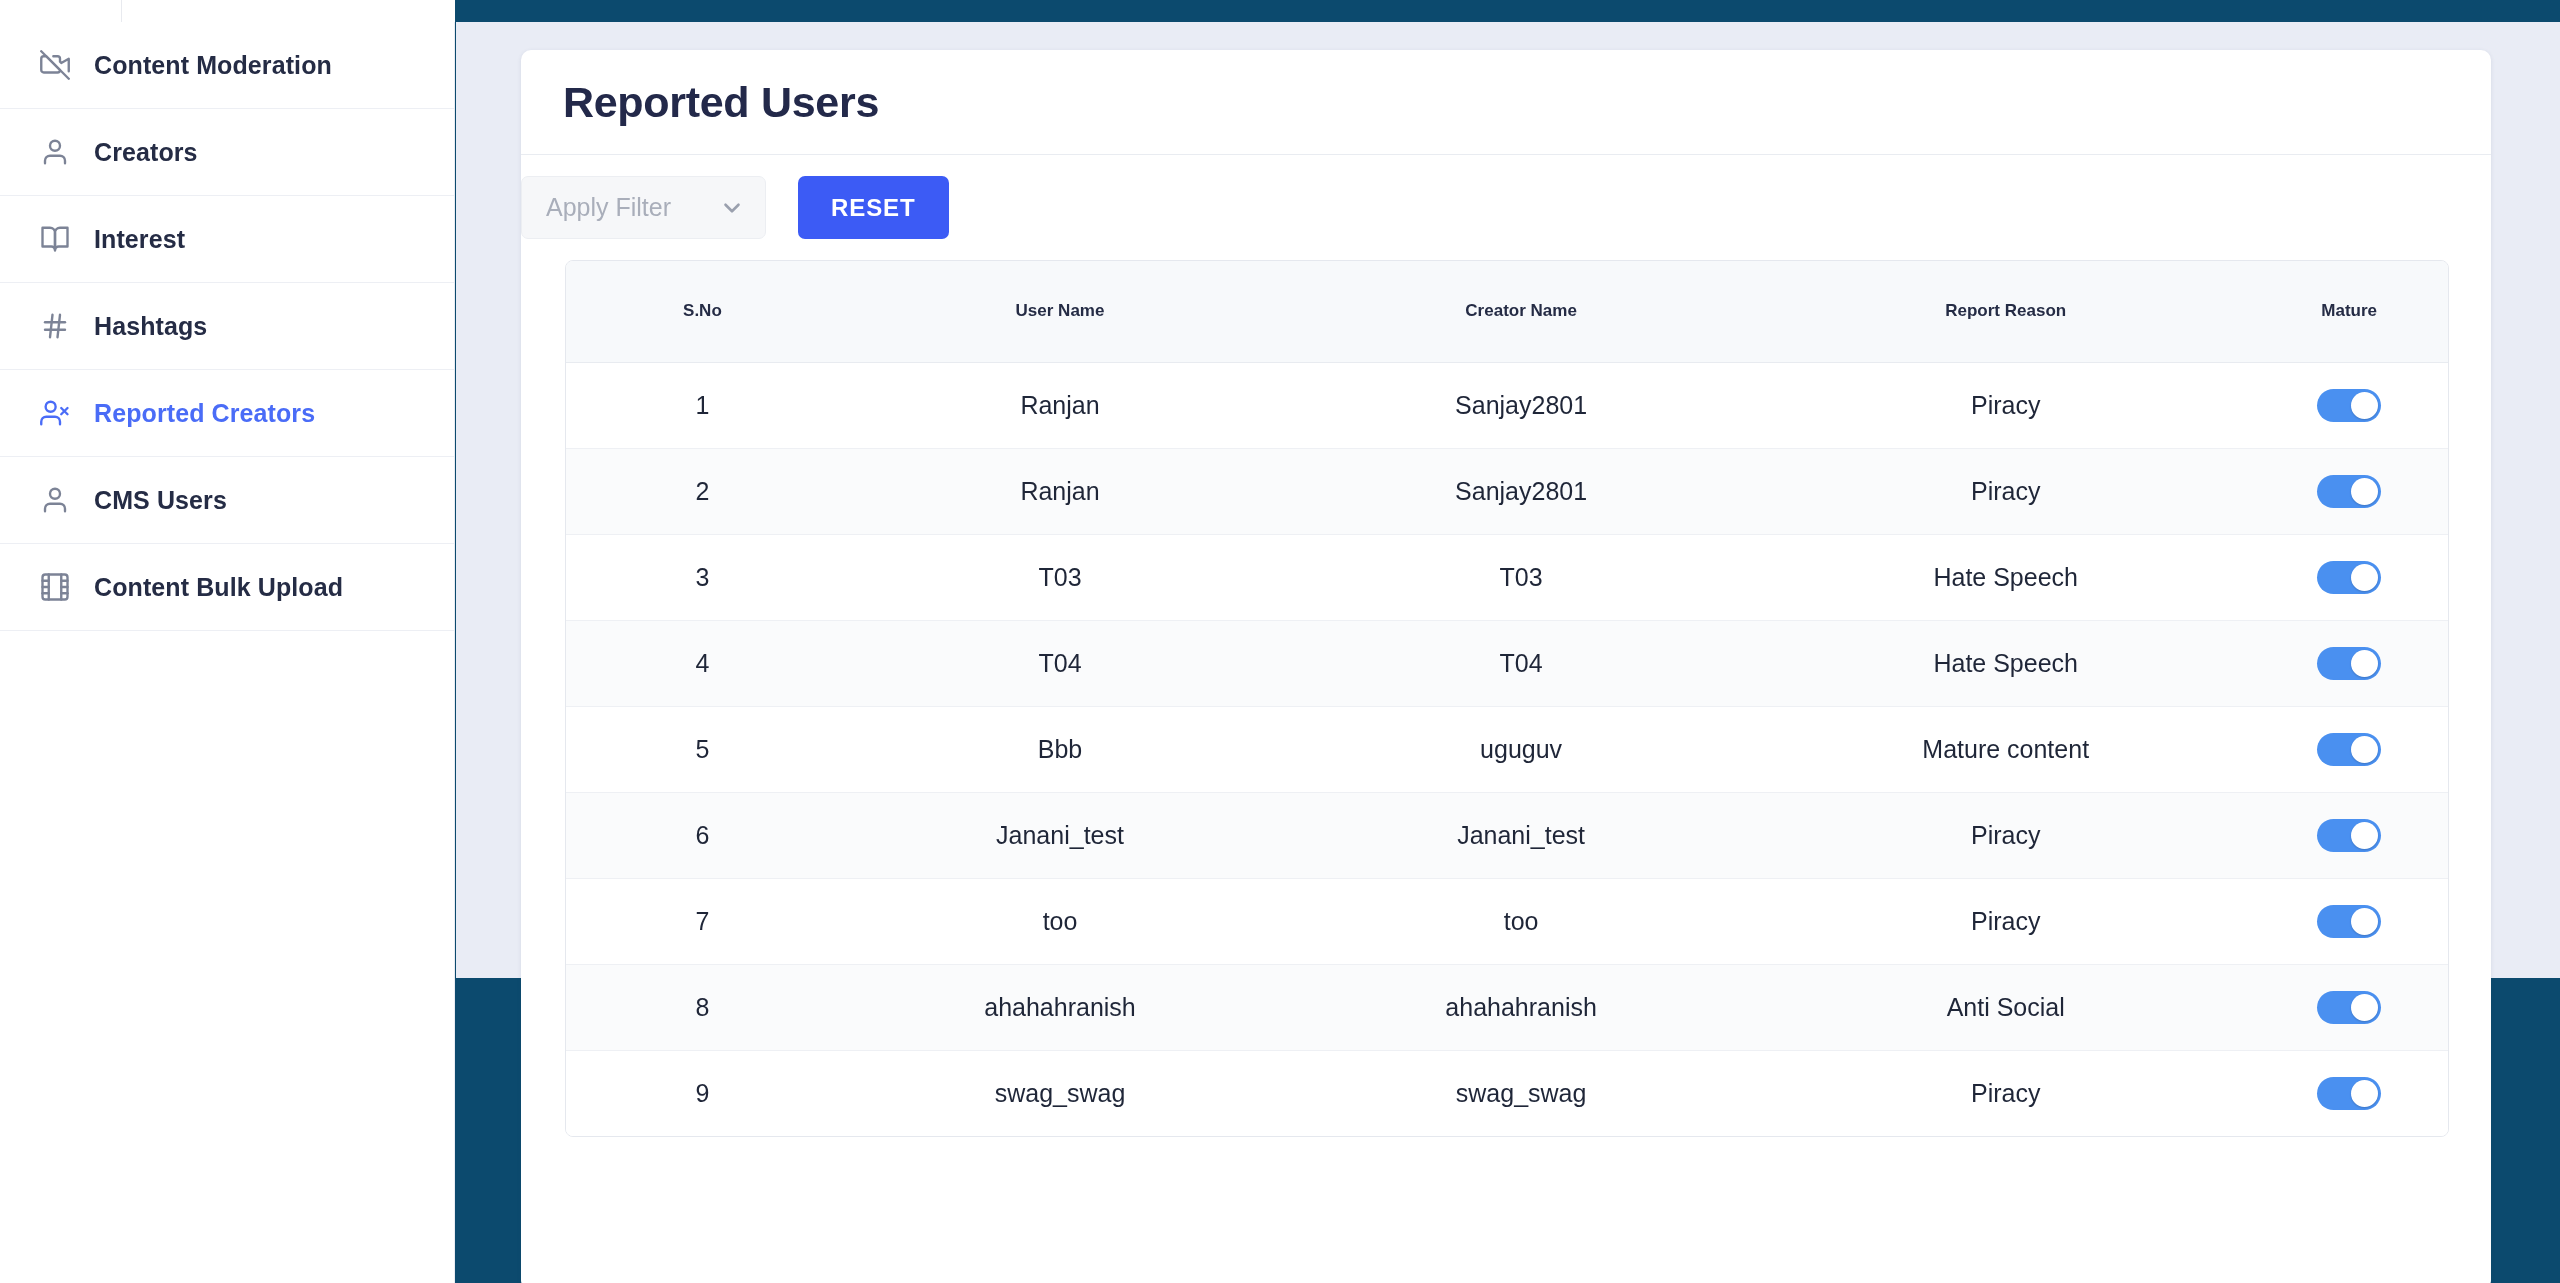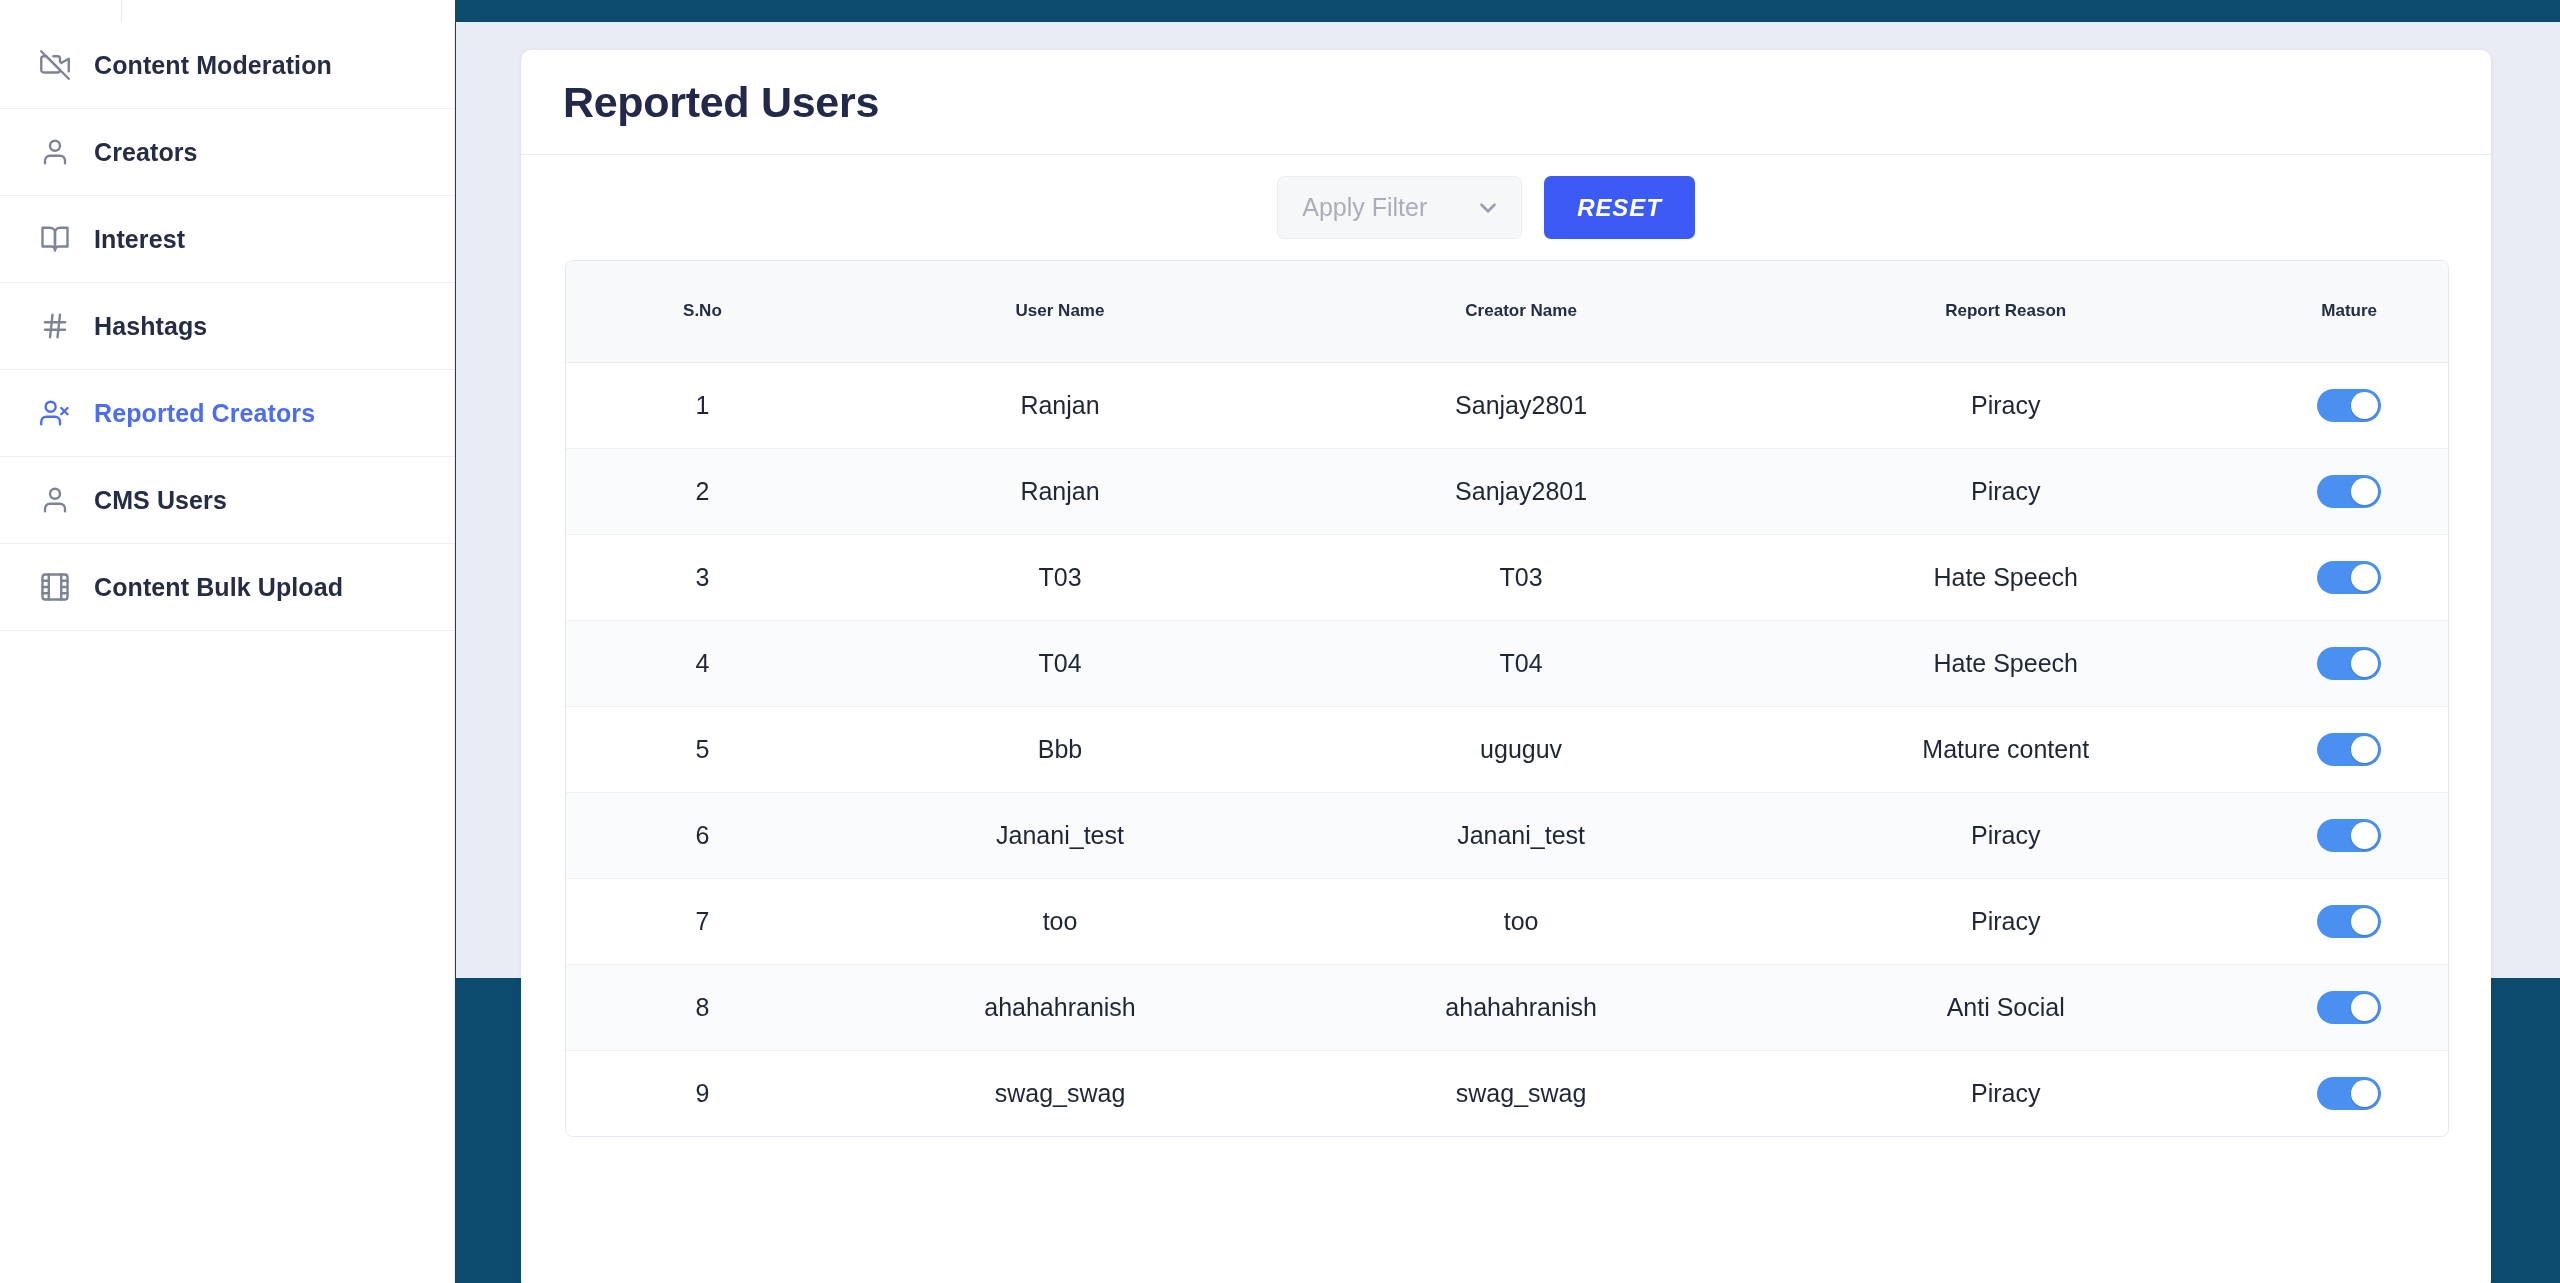--- a/index.html
+++ b/index.html
@@ -86,9 +86,9 @@
   
   .toolbar {
     height: 105px;
-    display: flex; align-items: center; justify-content: center;
+    display: flex; align-items: center; justify-content: flex-start;
     padding-right: 40px;
-    gap: 22px;
+    gap: 32px;
   }
   .filter-select {
     height: 63px;

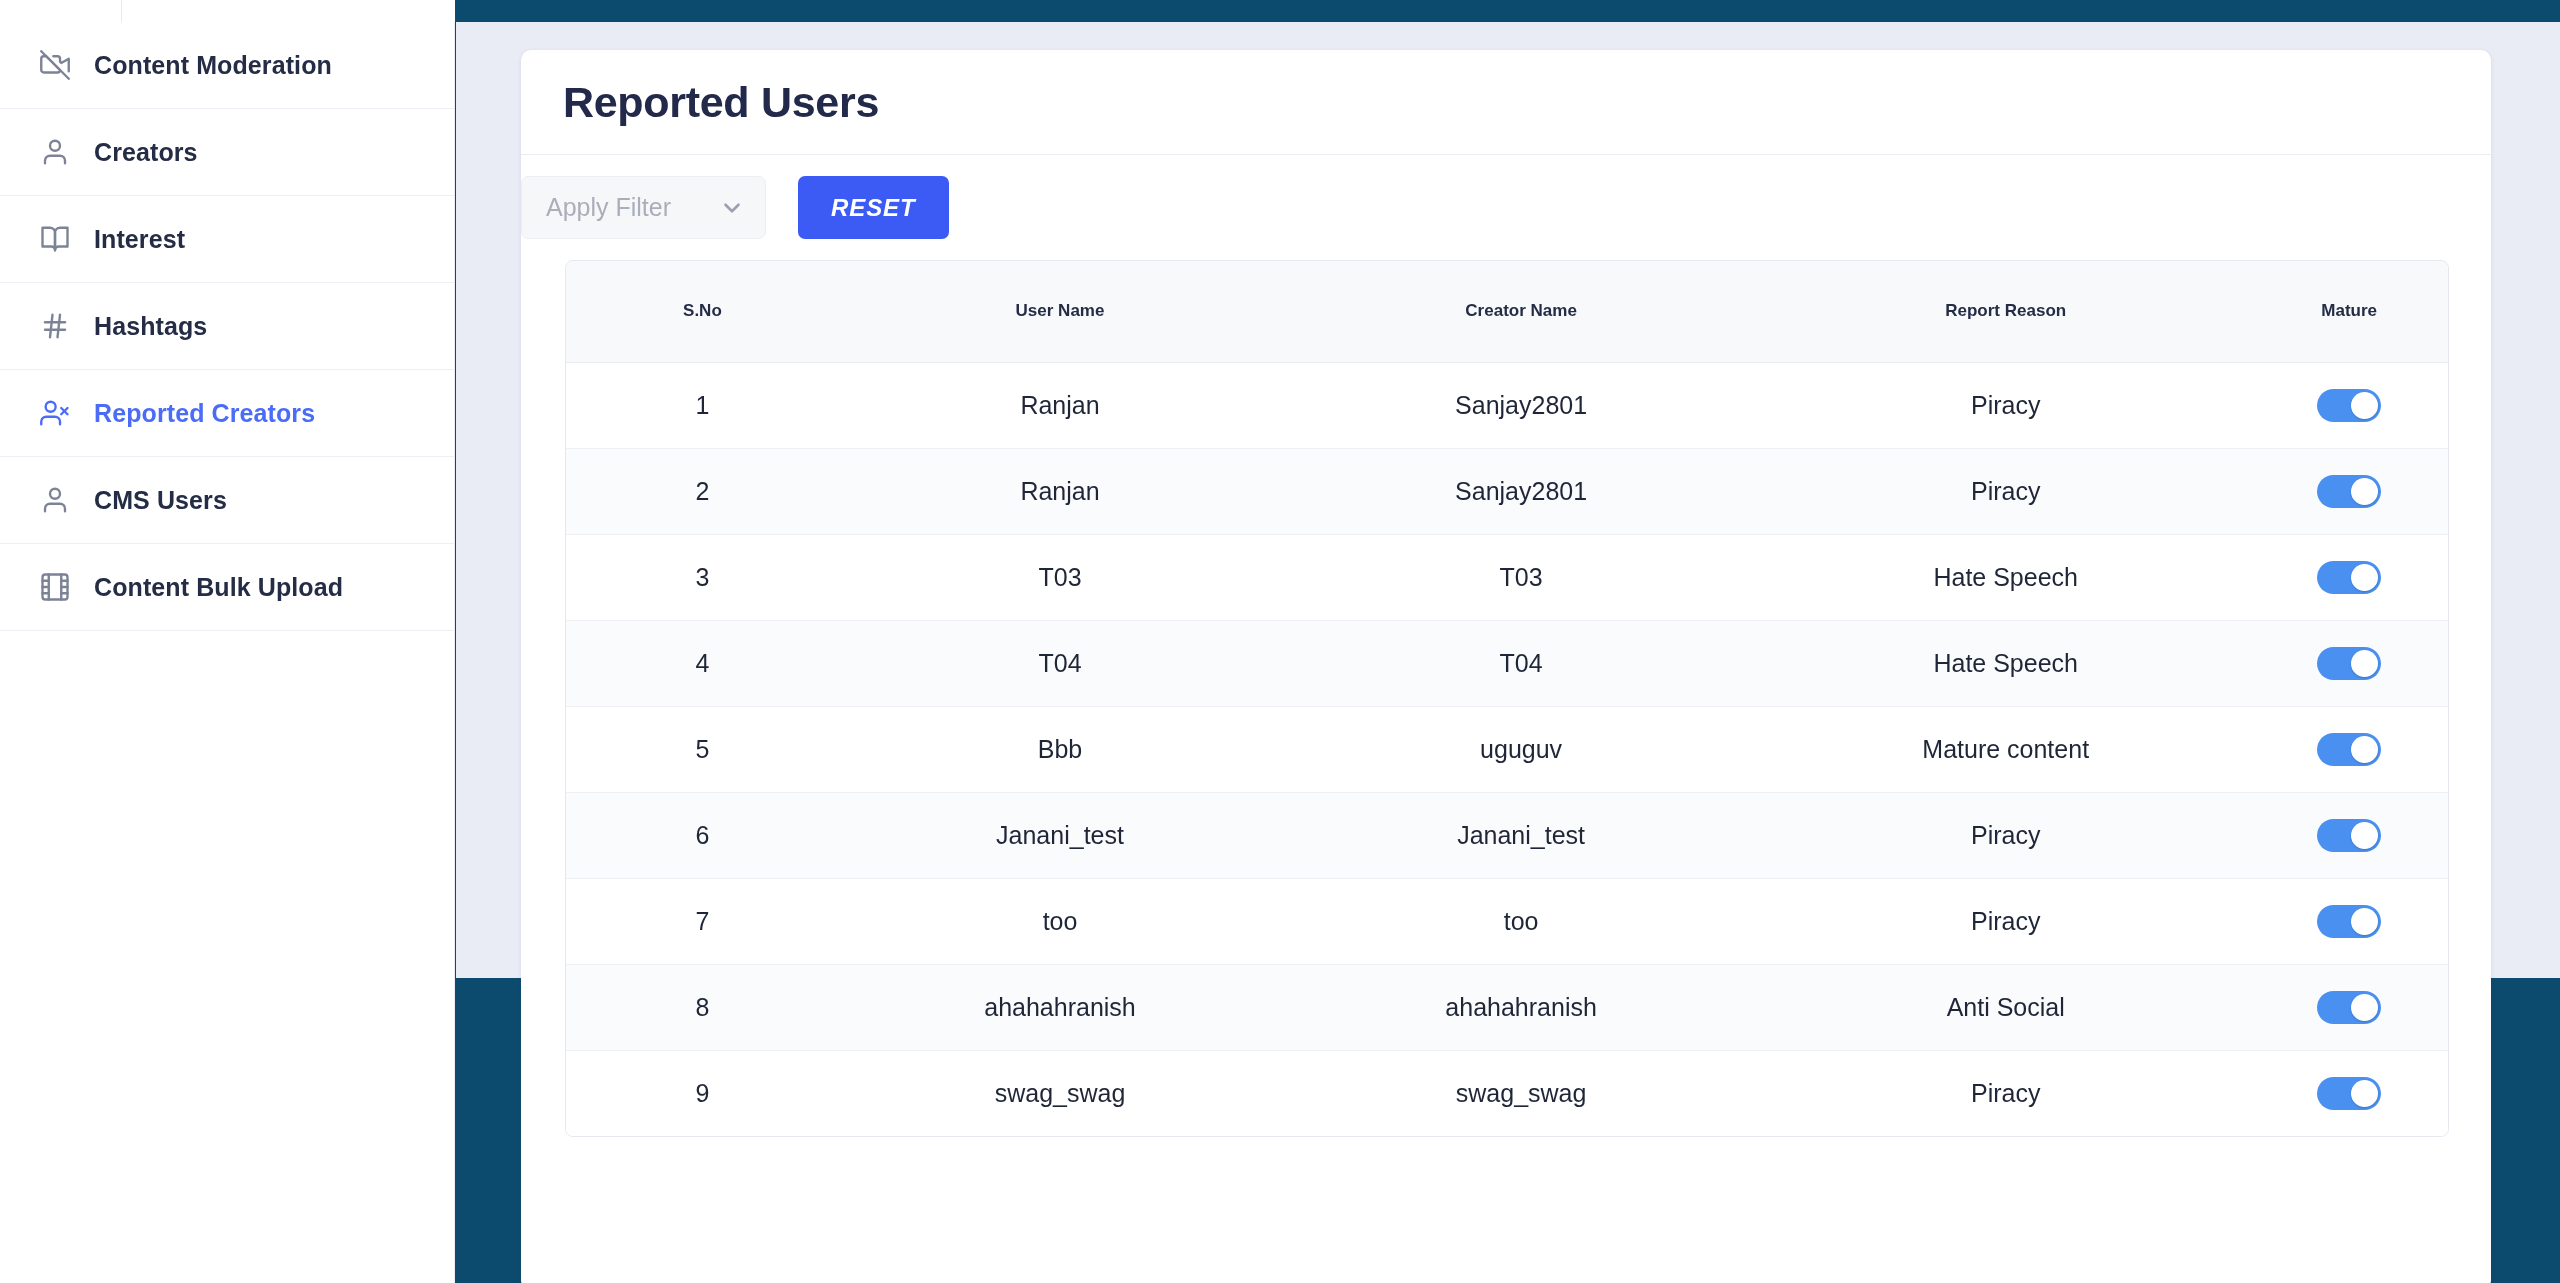--- a/index.html
+++ b/index.html
@@ -112,7 +112,6 @@
     display: flex; align-items: center; justify-content: center;
     cursor: pointer;
     border: none;
-    font-style: italic;
   }
   .reset-btn span {
     font-size: 24px; font-weight: 700; color: #ffffff; letter-spacing: 0.9px;

